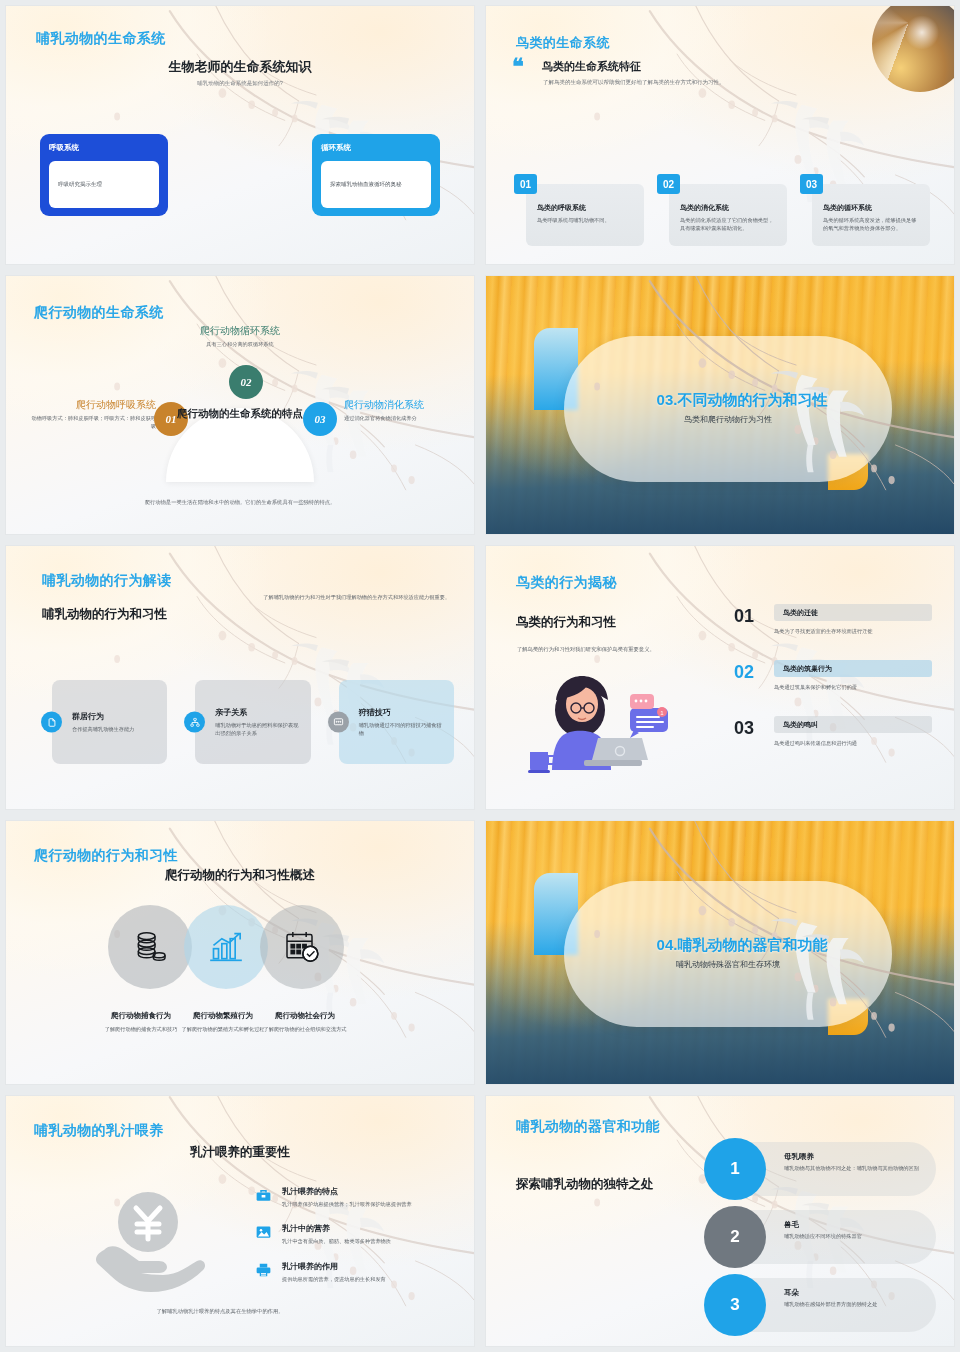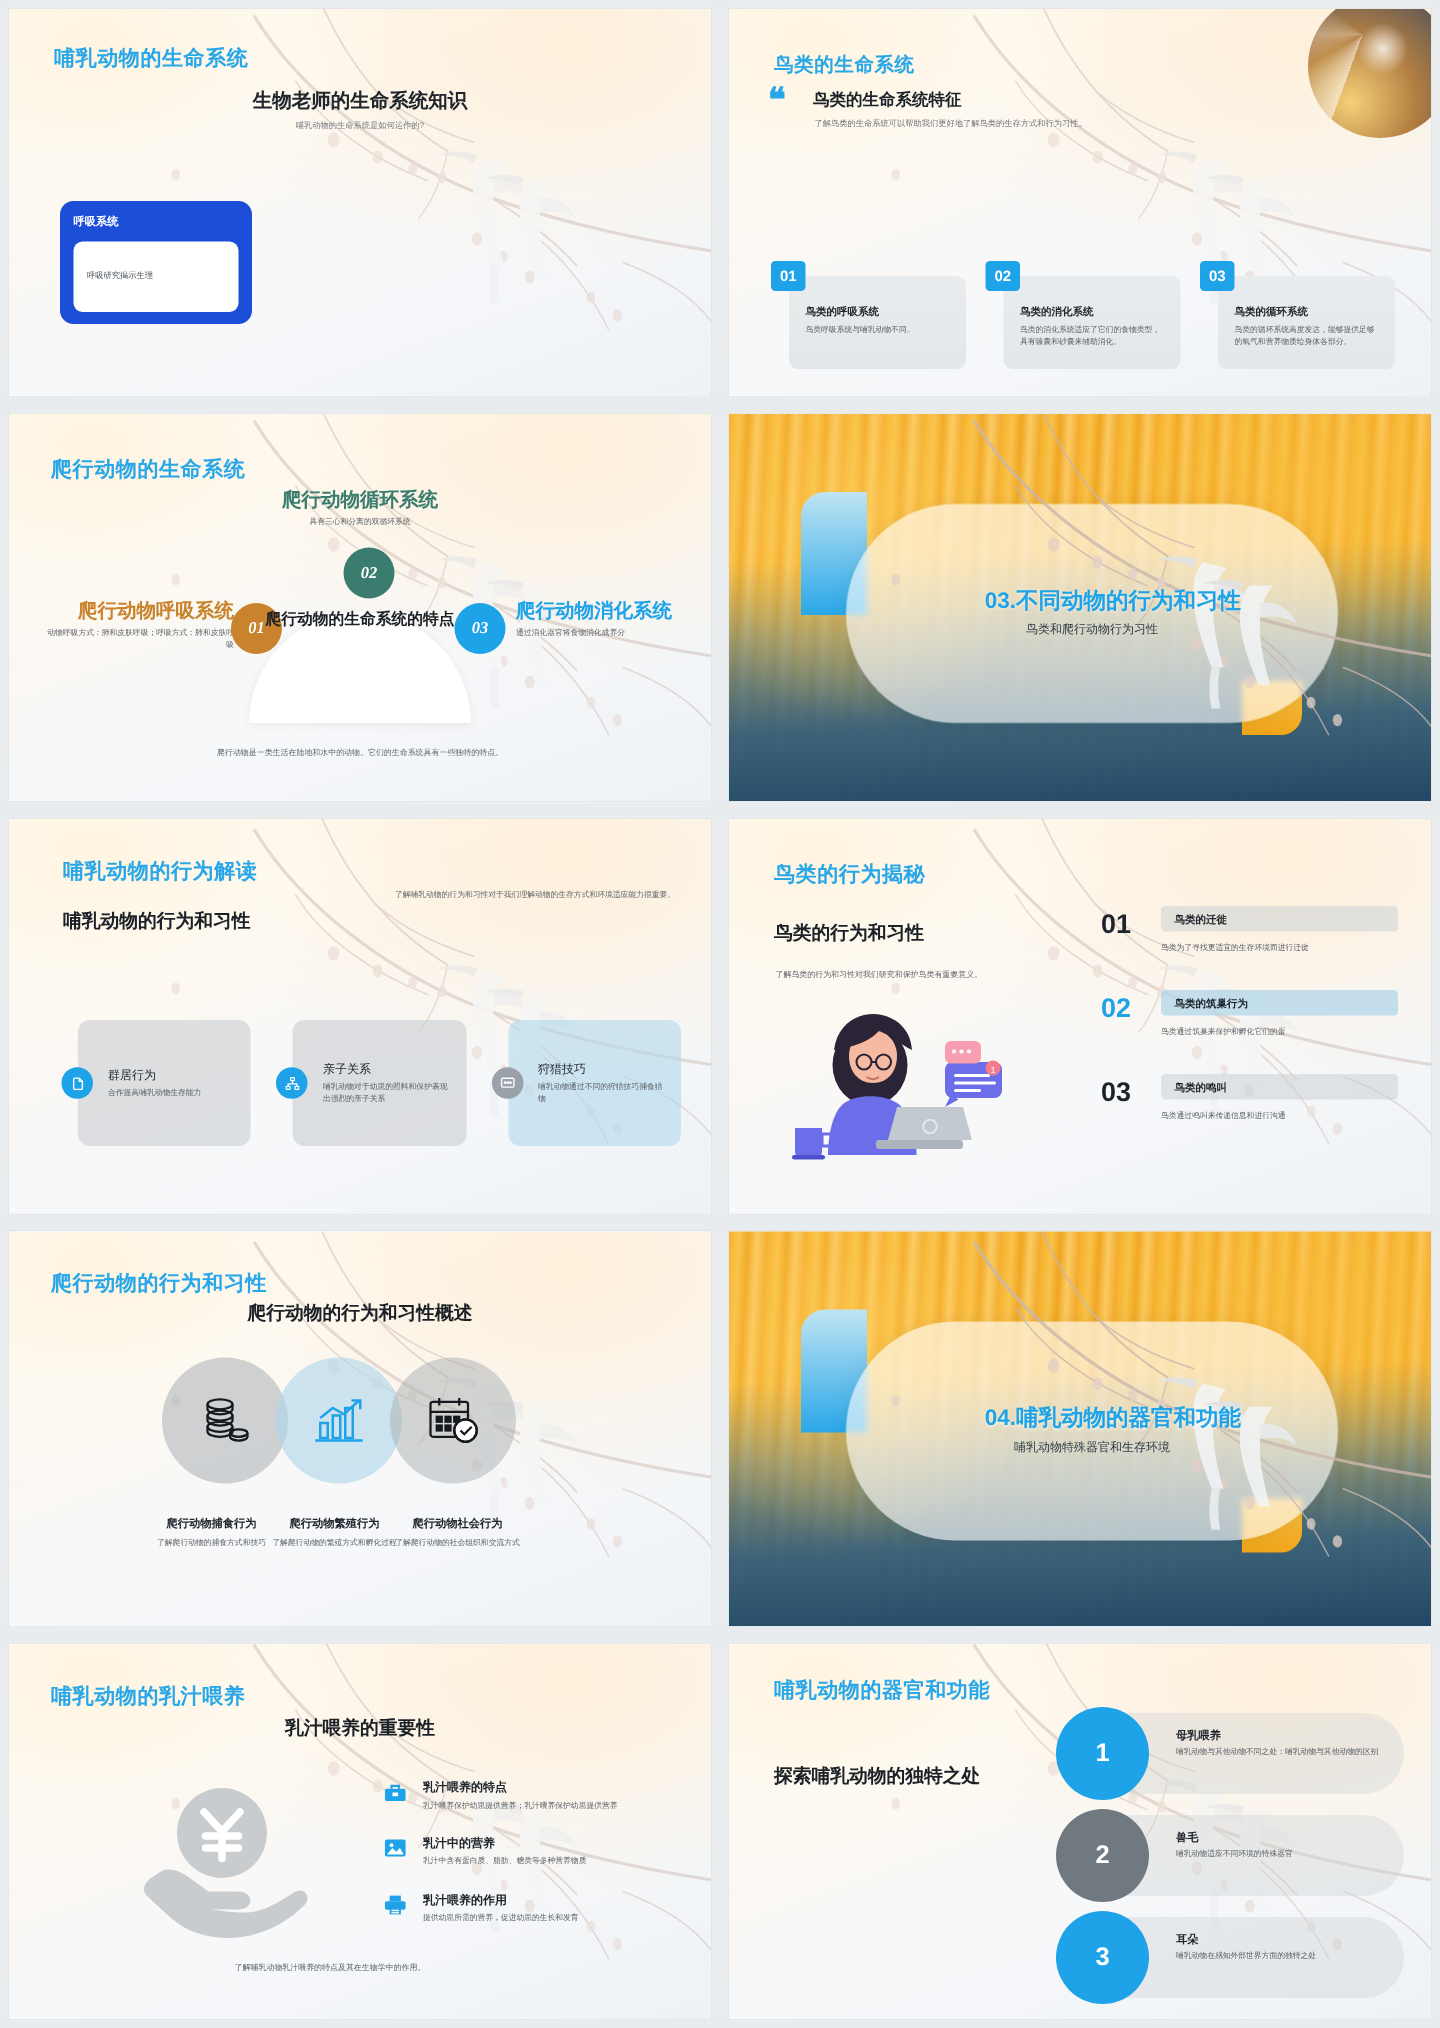--- a/index.html
+++ b/index.html
@@ -318,6 +318,10 @@
       <div class="s1-card">
         <div class="s1-card-h">呼吸系统</div>
         <div class="s1-card-b">呼吸研究揭示生理</div>
+      </div>
+      <div class="s1-card on">
+        <div class="s1-card-h">循环系统</div>
+        <div class="s1-card-b">探索哺乳动物血液循环的奥秘</div>
       </div>
     </div>
   </div>

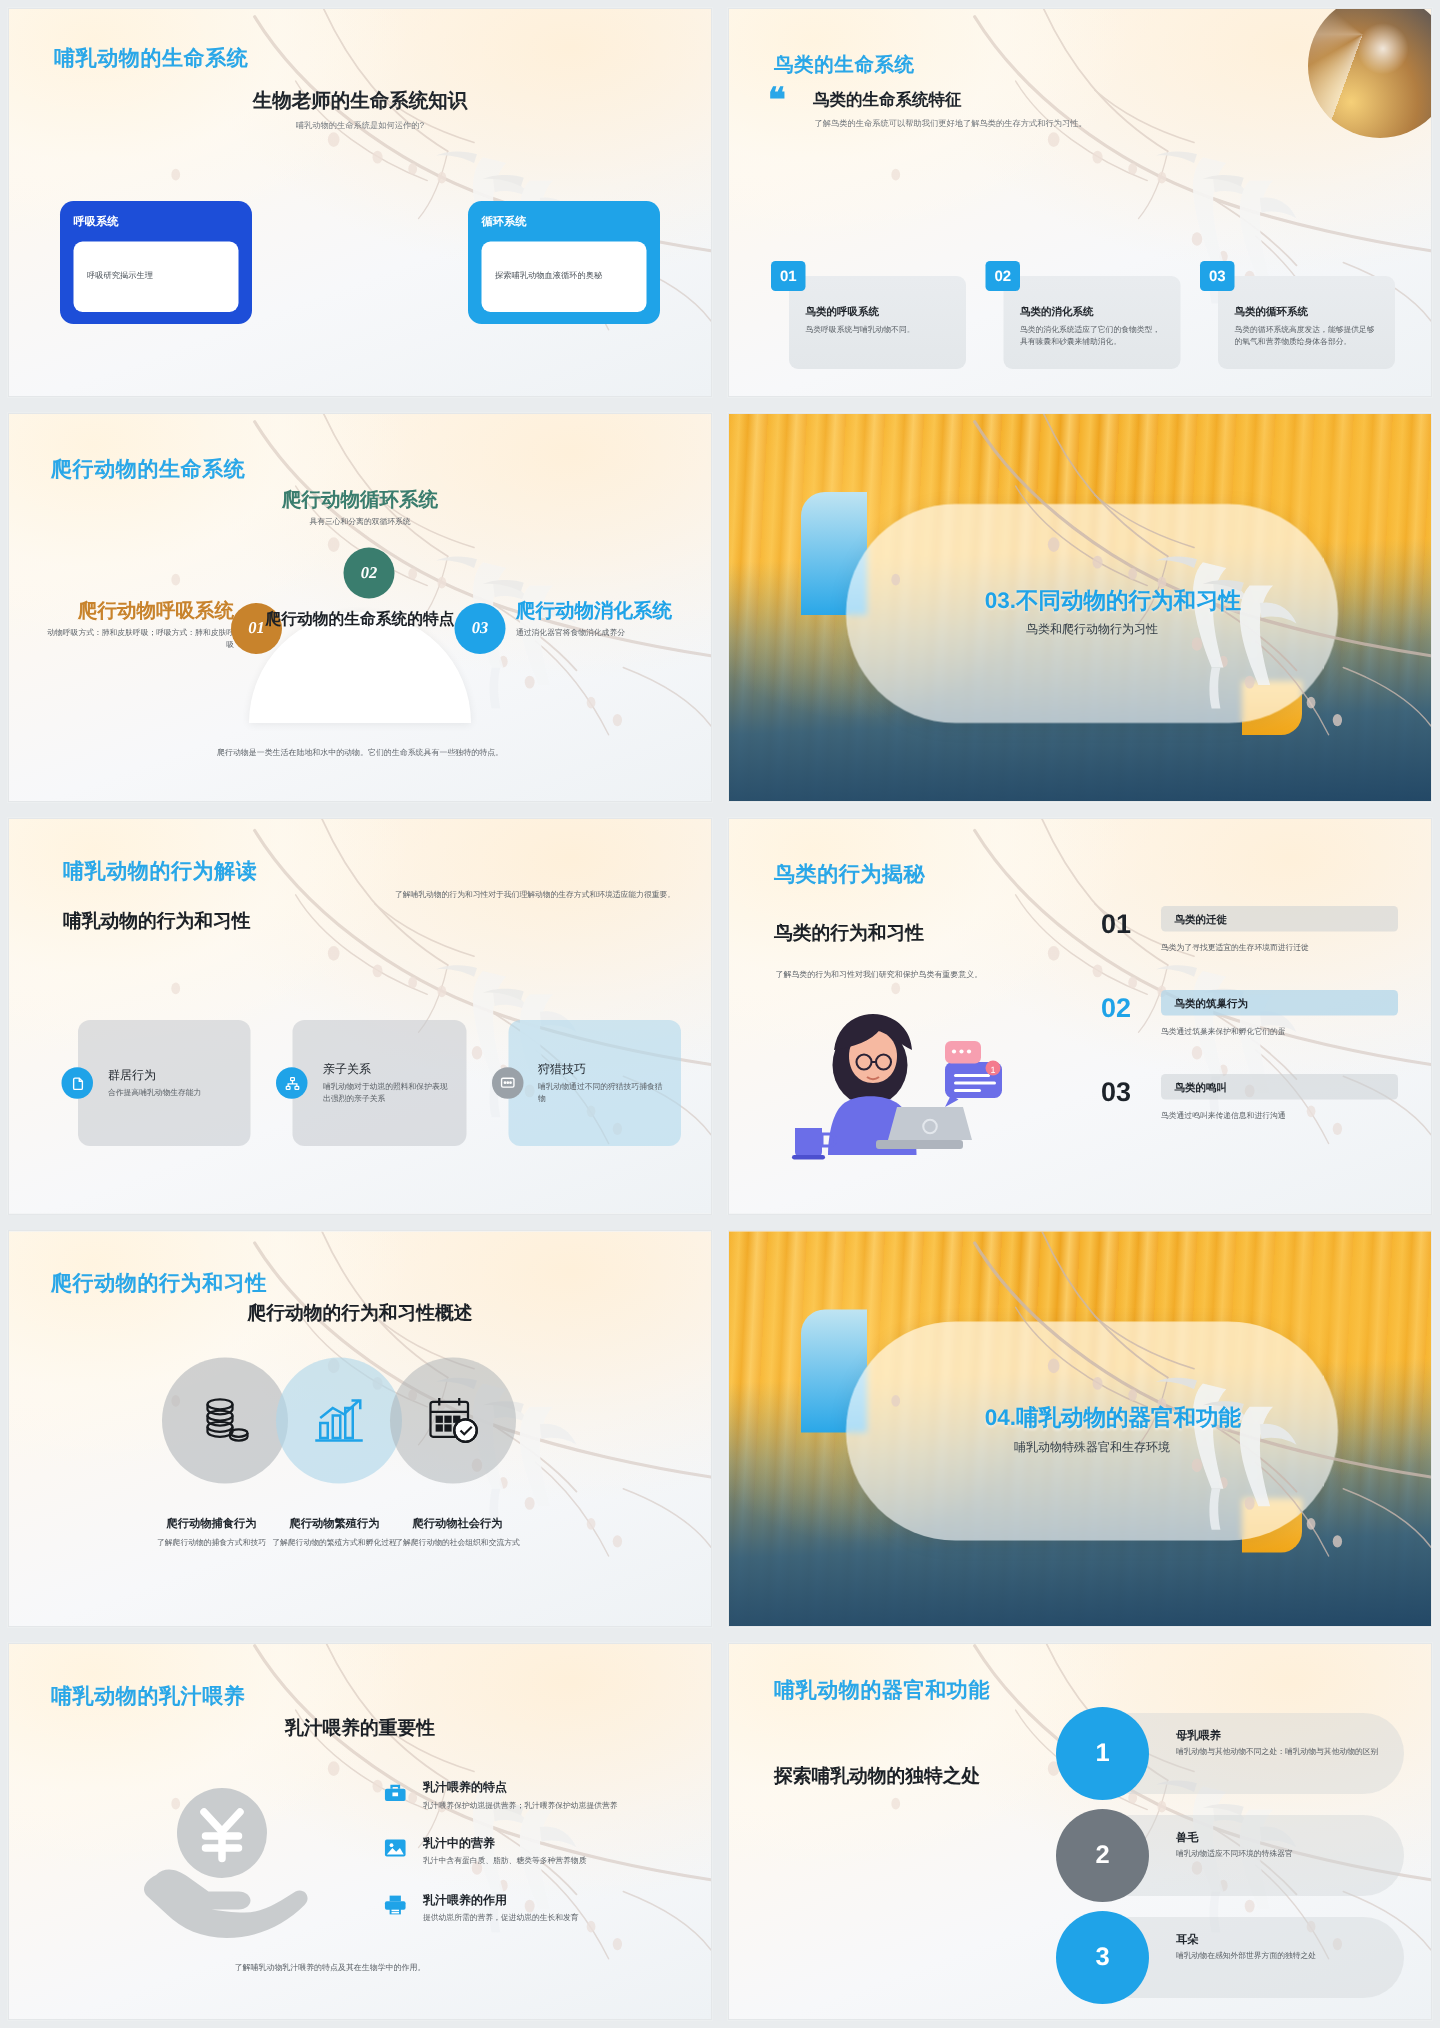--- a/index.html
+++ b/index.html
@@ -145,7 +145,7 @@
   .arc-c2 { background: #3a7d6e; left: 223px; top: -3px; }
   .arc-c3 { background: #1fa3e8; left: 297px; top: 34px; }
   .arc-lab { position: absolute; z-index: 5; }
-  .arc-lab .t { font-size: 13px; font-weight: bold; margin-bottom: 3px; }
+  .arc-lab .t { font-size: 10px; font-weight: normal; margin-bottom: 3px; }
   .arc-lab .d { font-size: 5.2px; color: #5e646a; line-height: 1.5; }
   .lab-top { left: 0; right: 0; top: 48px; text-align: center; }
   .lab-top .t { color: #3a7d6e; }

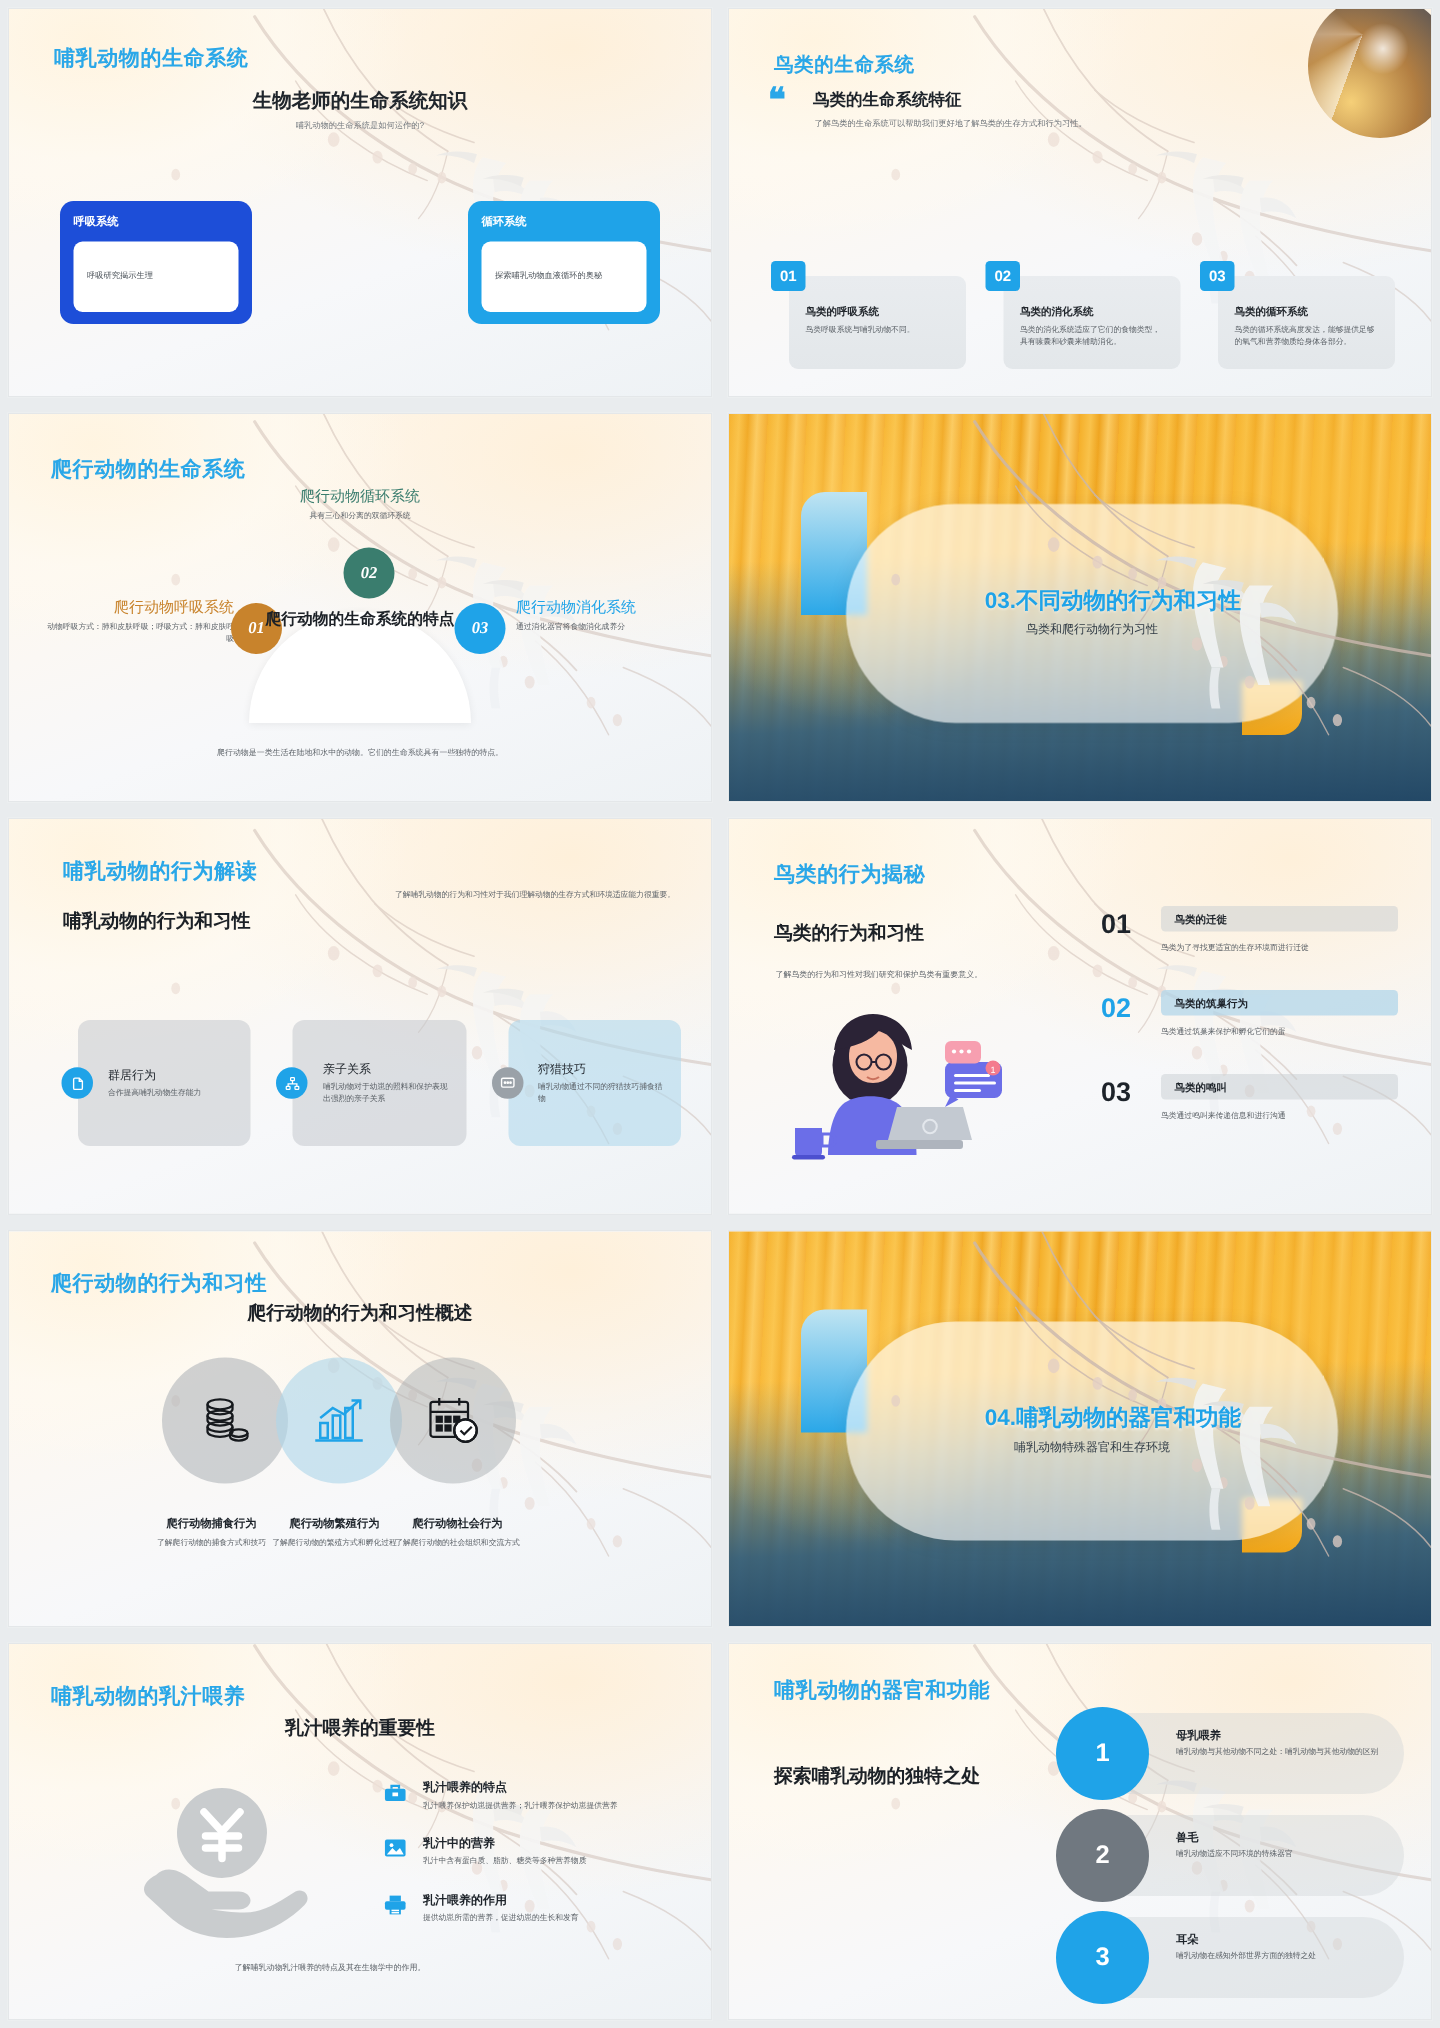--- a/index.html
+++ b/index.html
@@ -203,7 +203,7 @@
     display: flex; align-items: center; justify-content: center;
   }
   .s5-ic.gray { background: #9aa1a8; }
-  .s5-t { font-size: 8px; font-weight: normal; color: #1d232a; margin-bottom: 3px; }
+  .s5-t { font-size: 8px; font-weight: bold; color: #1d232a; margin-bottom: 3px; }
   .s5-d { font-size: 5.2px; color: #5a6066; line-height: 1.55; }
   
   .s6-h { position: absolute; left: 30px; top: 68px; font-size: 12.5px; font-weight: bold; color: #1c2127; z-index: 5; }

